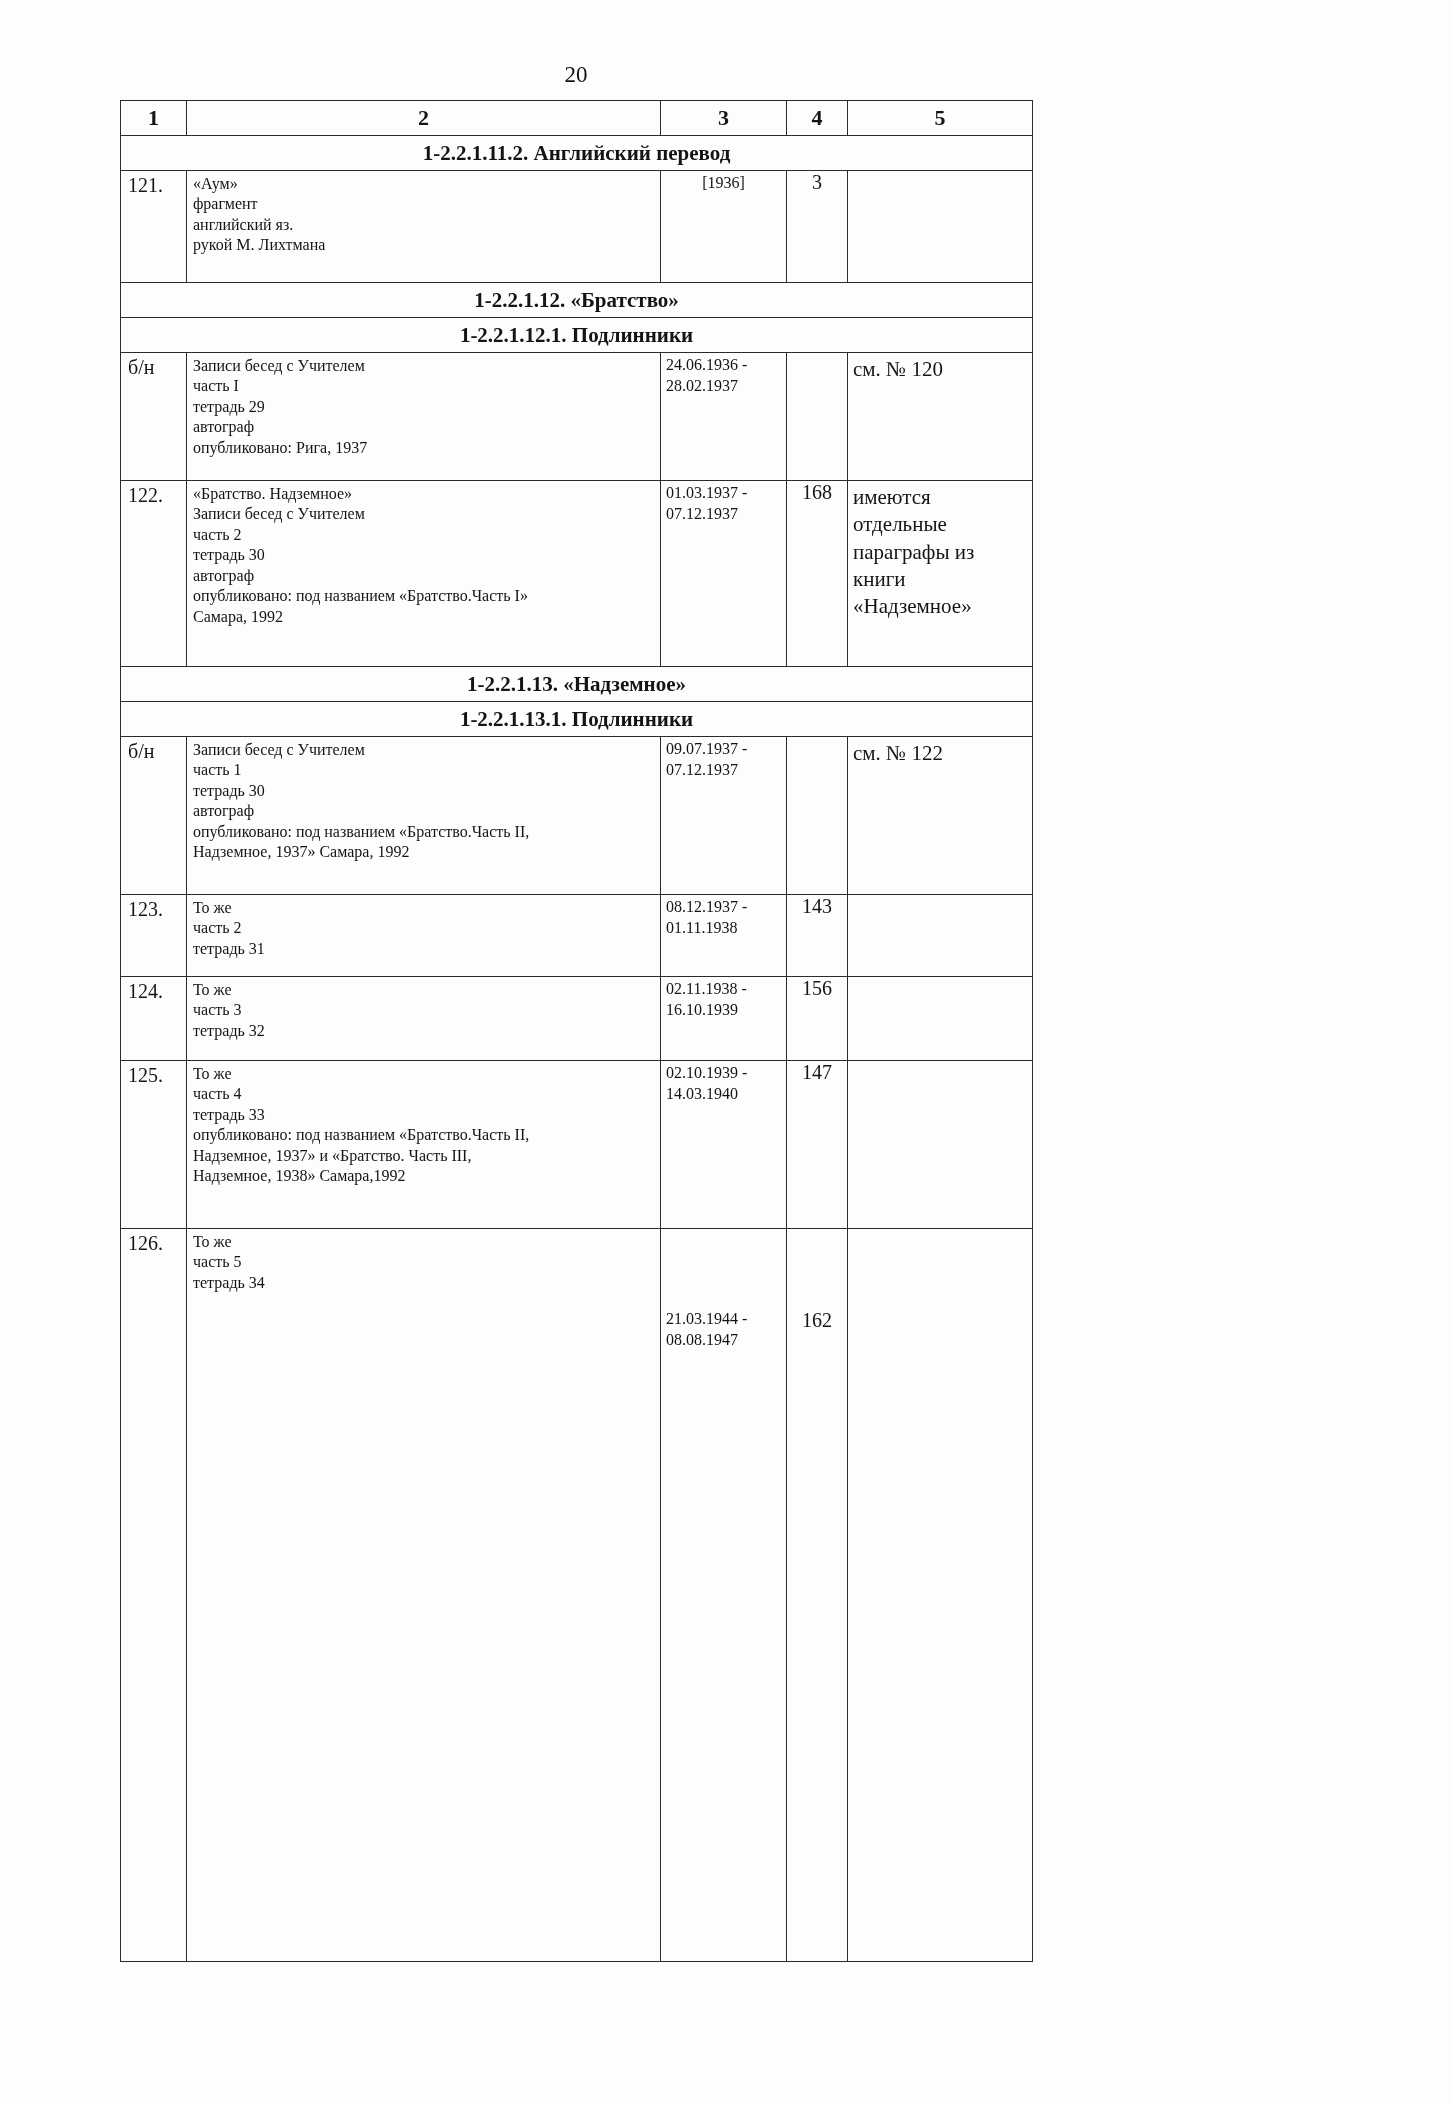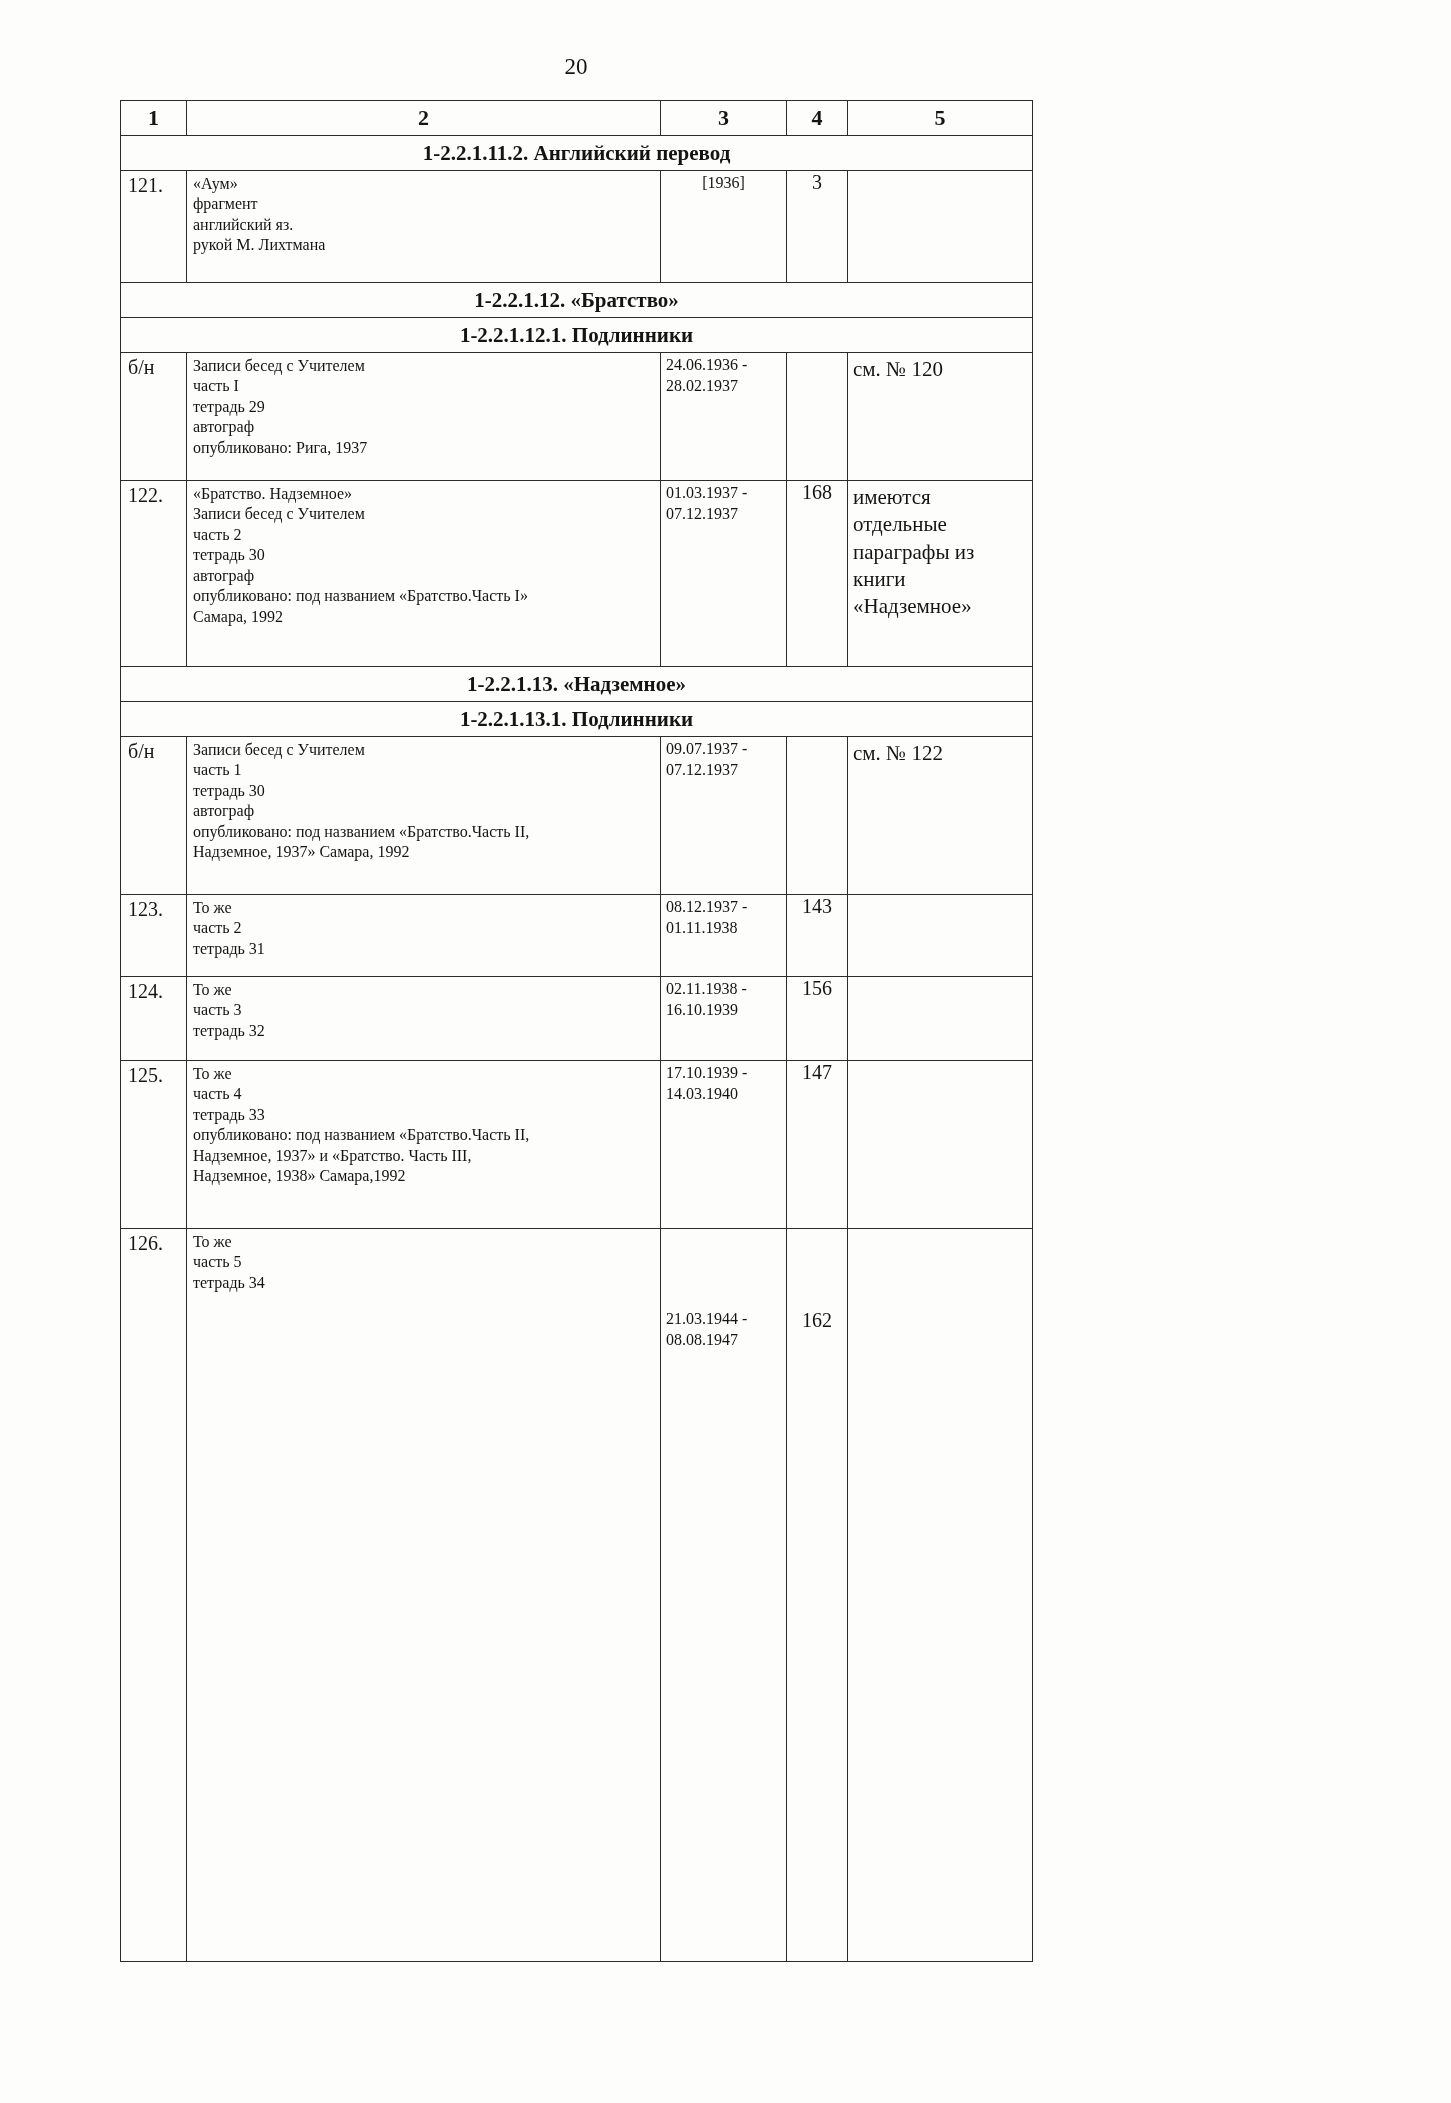--- a/index.html
+++ b/index.html
@@ -13,7 +13,7 @@
   }
   .page-number {
     position: absolute;
-    top: 54px;
+    top: 62px;
     left: 120px;
     width: 912px;
     text-align: center;

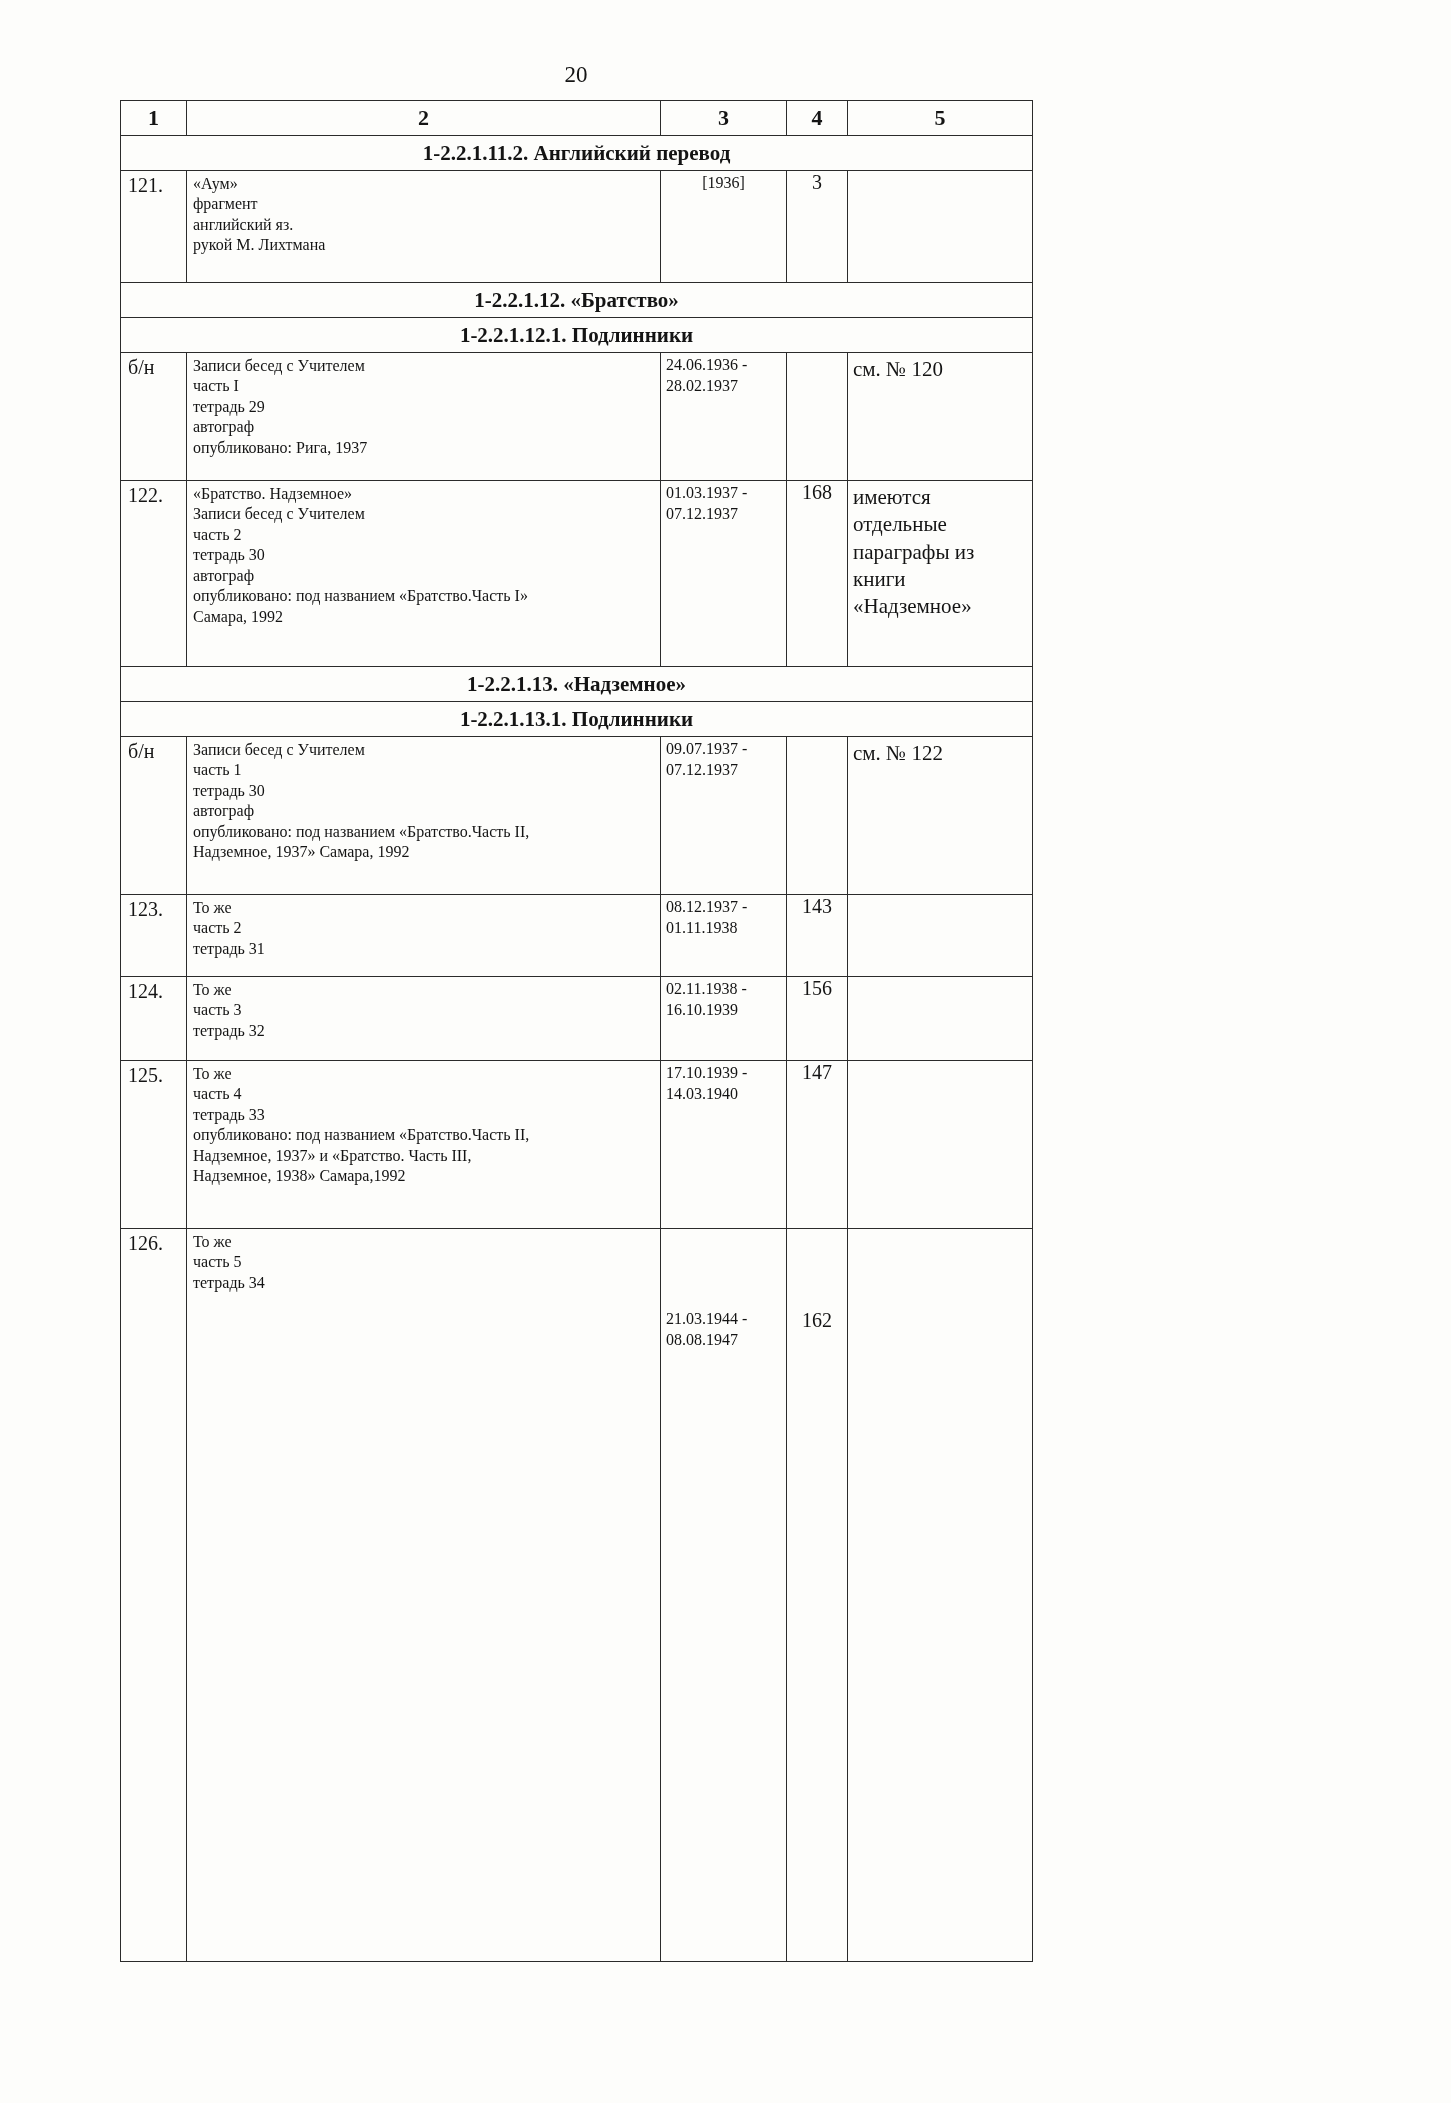--- a/index.html
+++ b/index.html
@@ -197,7 +197,7 @@
 опубликовано: под названием «Братство.Часть II,
 Надземное, 1937» и «Братство. Часть III,
 Надземное, 1938» Самара,1992</td>
-    <td class="c3">17.10.1939 -
+    <td class="c3">02.10.1939 -
 14.03.1940</td>
     <td class="c4">147</td>
     <td class="c5"></td>

